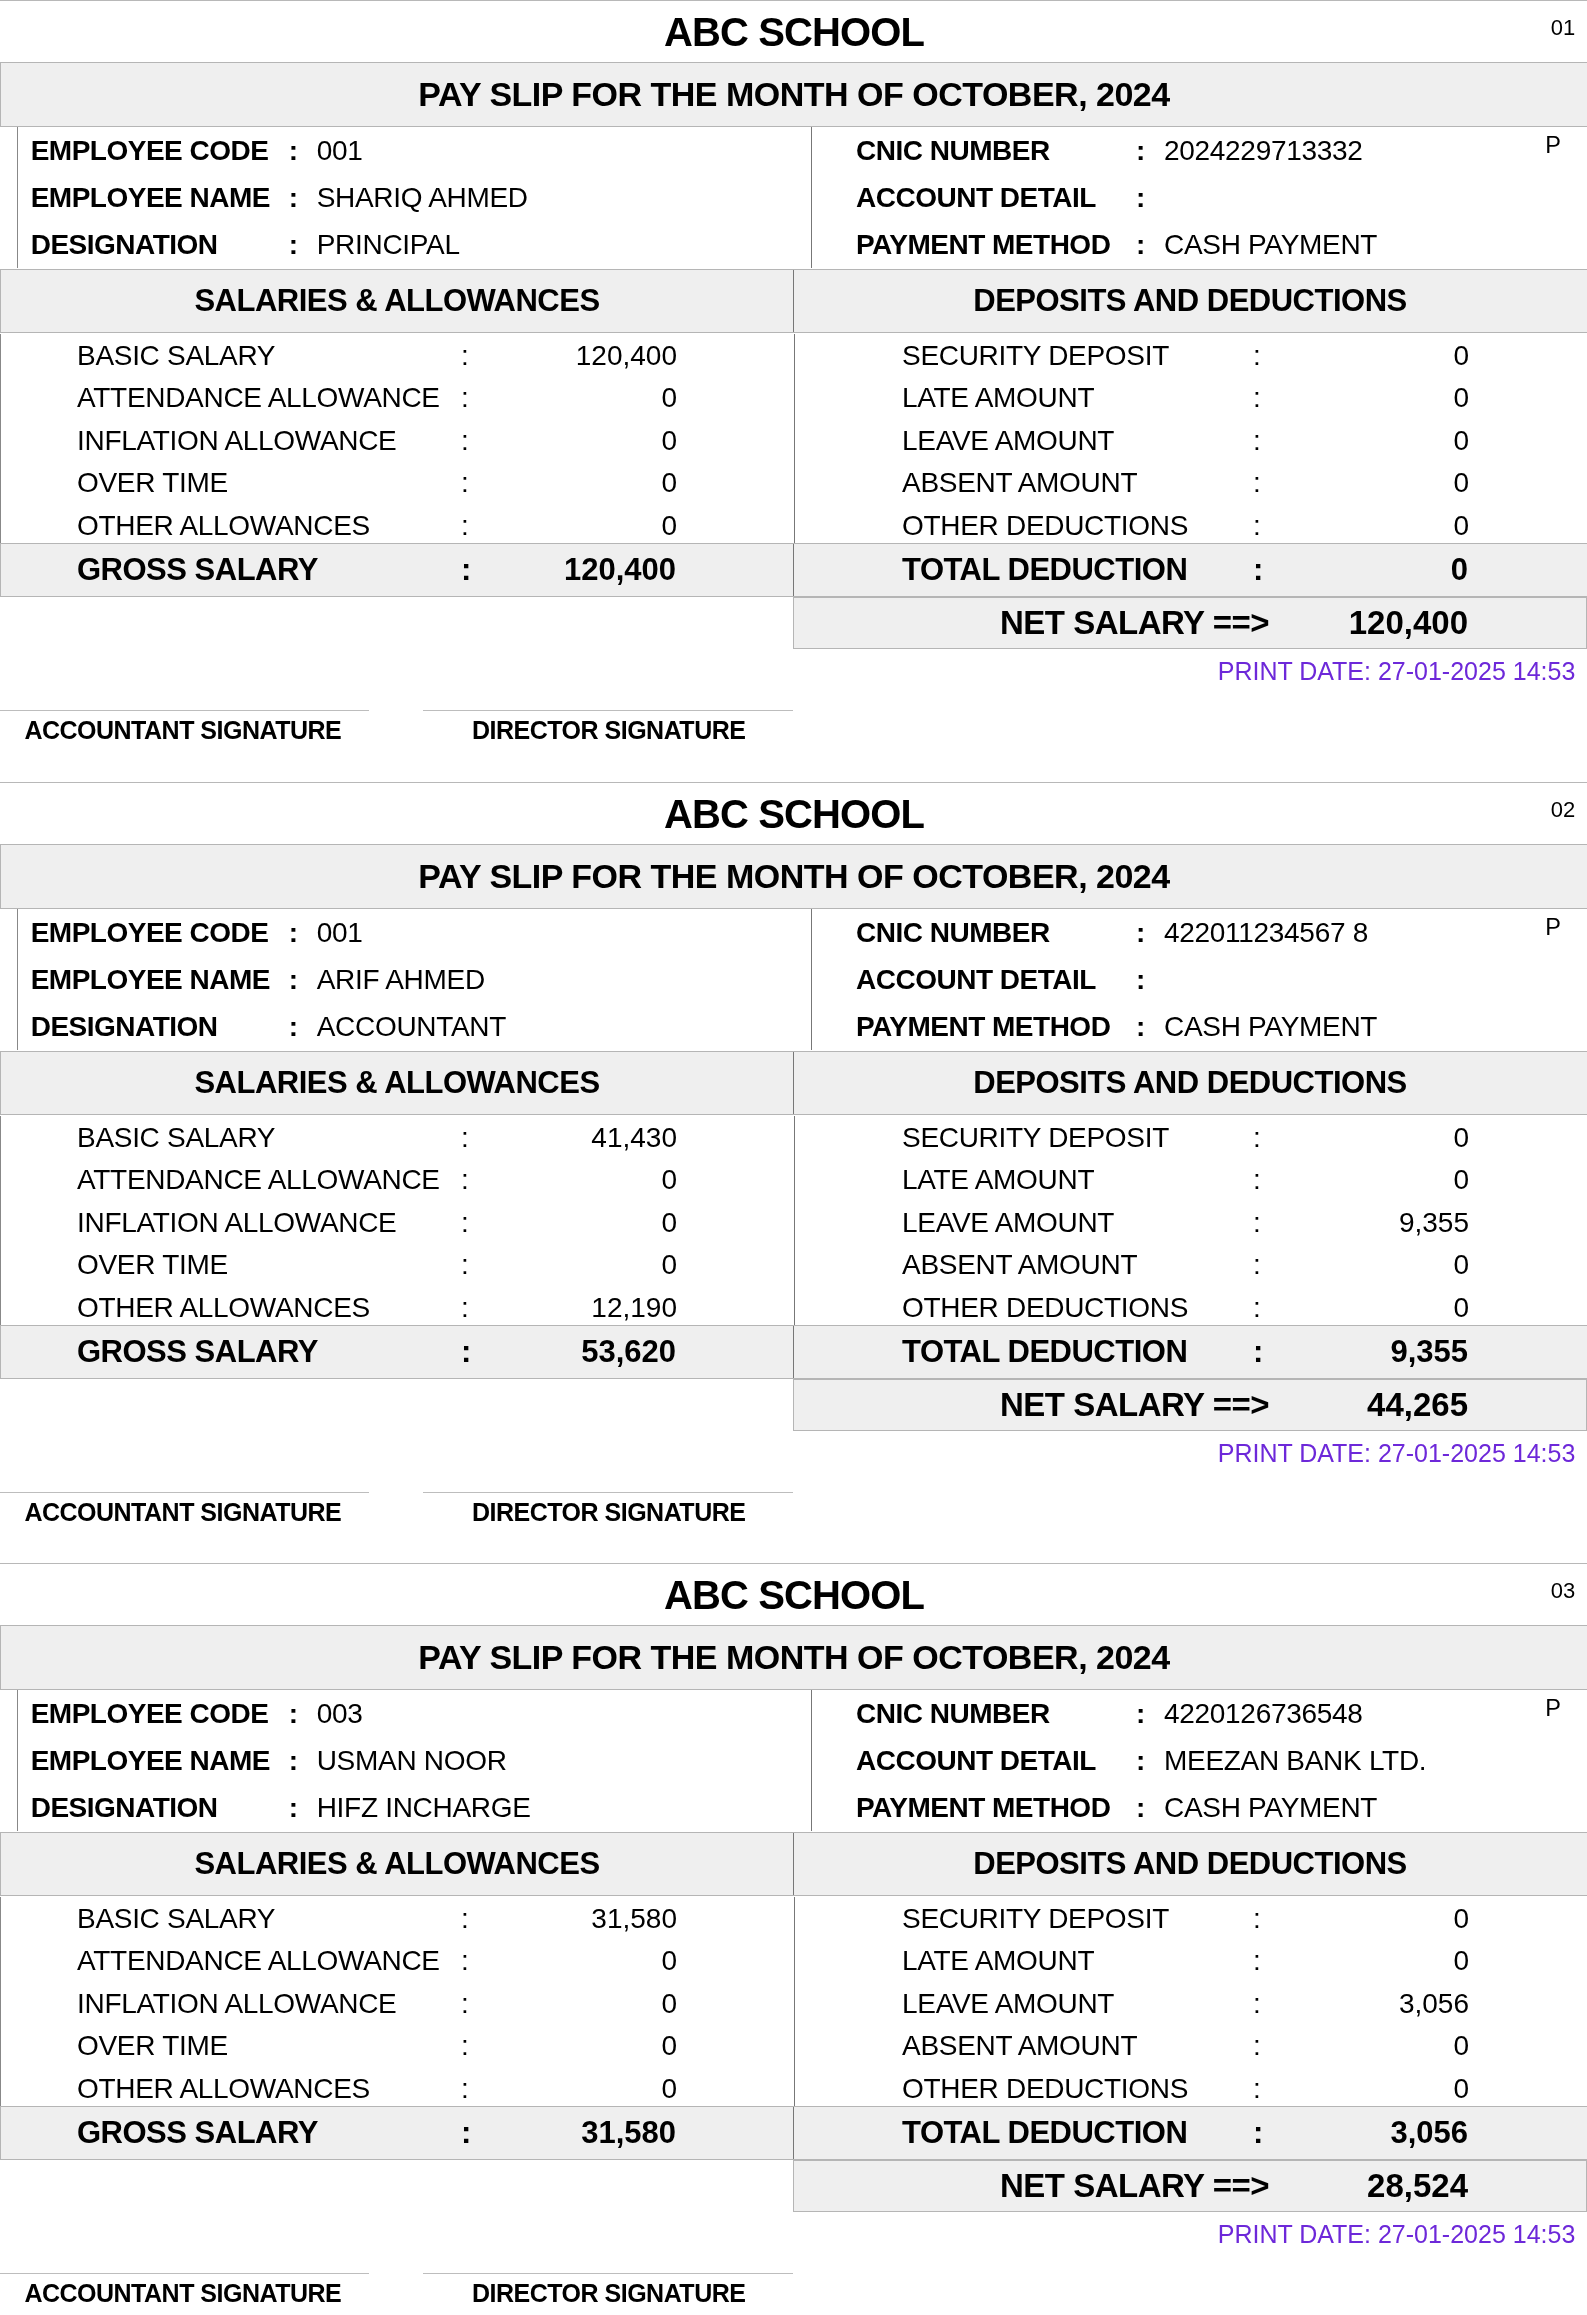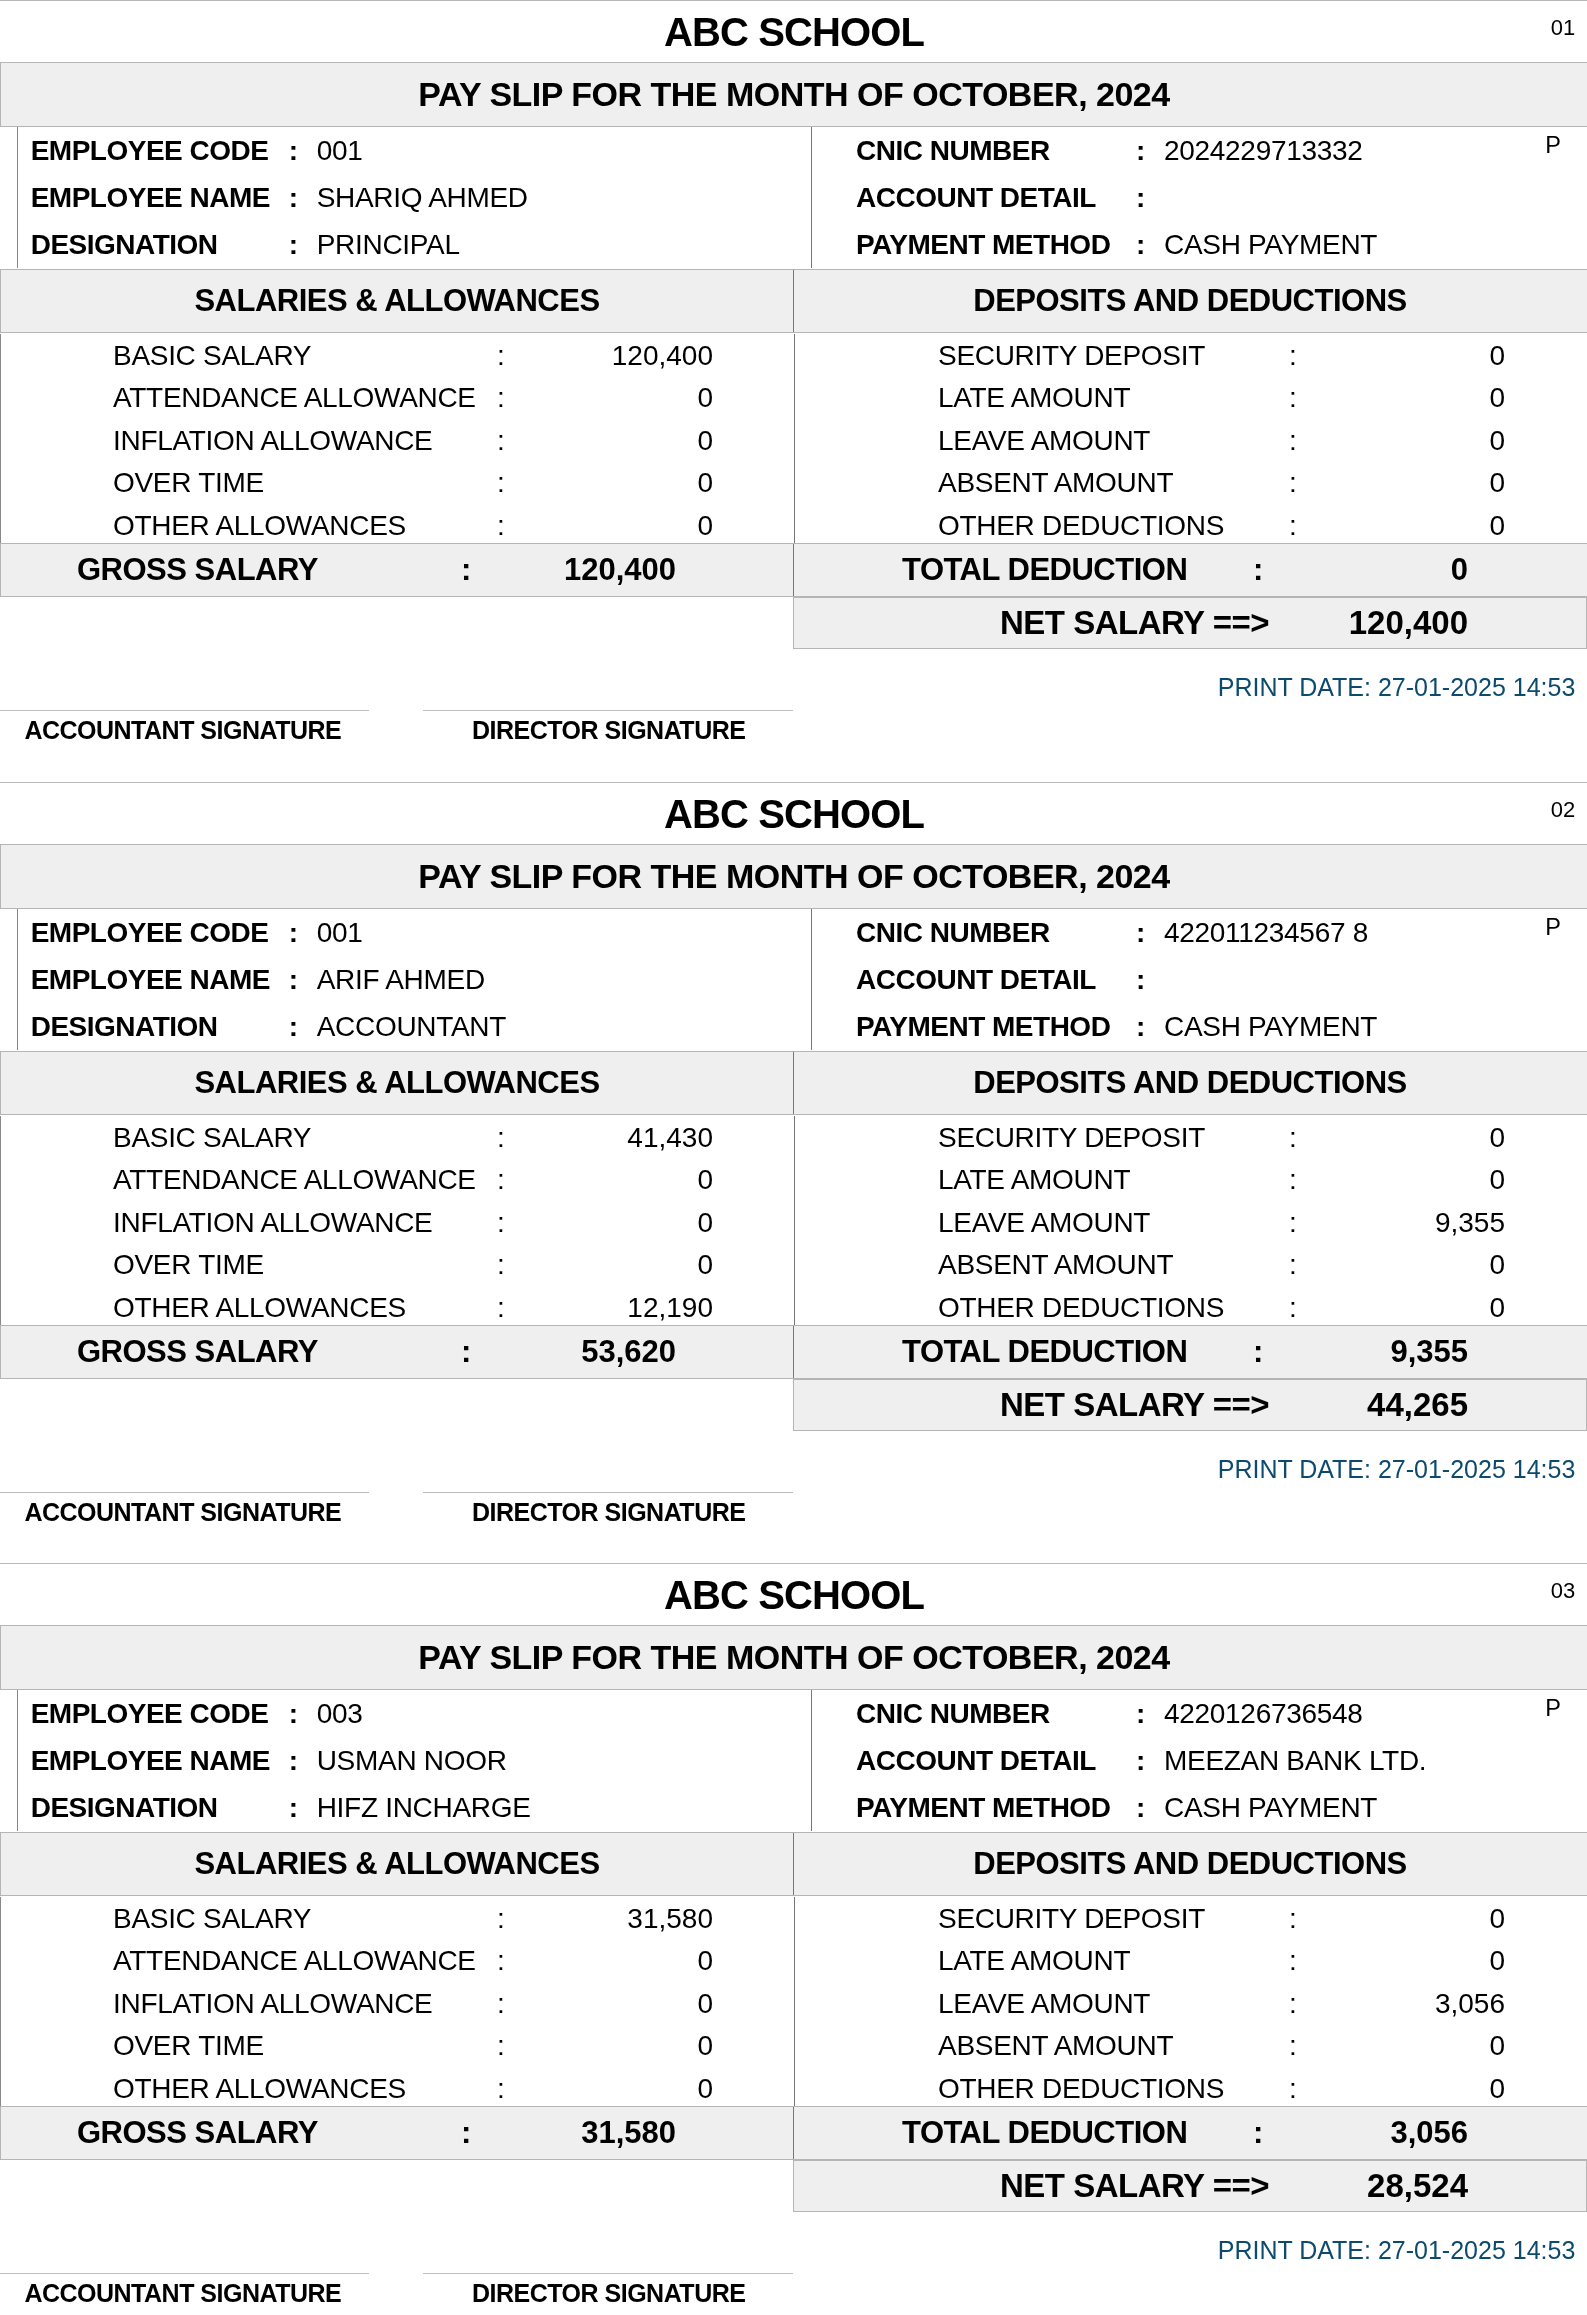--- a/index.html
+++ b/index.html
@@ -24,7 +24,7 @@
             border-top:1.8px solid #b5b5b5; border-bottom:1.8px solid #b5b5b5; border-left:0.9px solid #b5b5b5; border-right:0.9px solid #b5b5b5; }
   .sechead { position:absolute; top:0; height:62px; line-height:62px; text-align:center; font-weight:bold; font-size:31px; letter-spacing:-0.5px; }
   .items { position:absolute; left:0; top:334px; width:1586px; height:209px; border-left:0.9px solid #888; border-right:0.9px solid #bbb; }
-  .irow { position:absolute; height:36px; line-height:36px; font-size:28px; white-space:nowrap;margin-left:36px; }
+  .irow { position:absolute; height:36px; line-height:36px; font-size:28px; white-space:nowrap; }
   .irow .lbl { position:absolute; left:0; letter-spacing:-0.3px; }
   .irow .col { position:absolute; }
   .irow .val { position:absolute; text-align:right; }

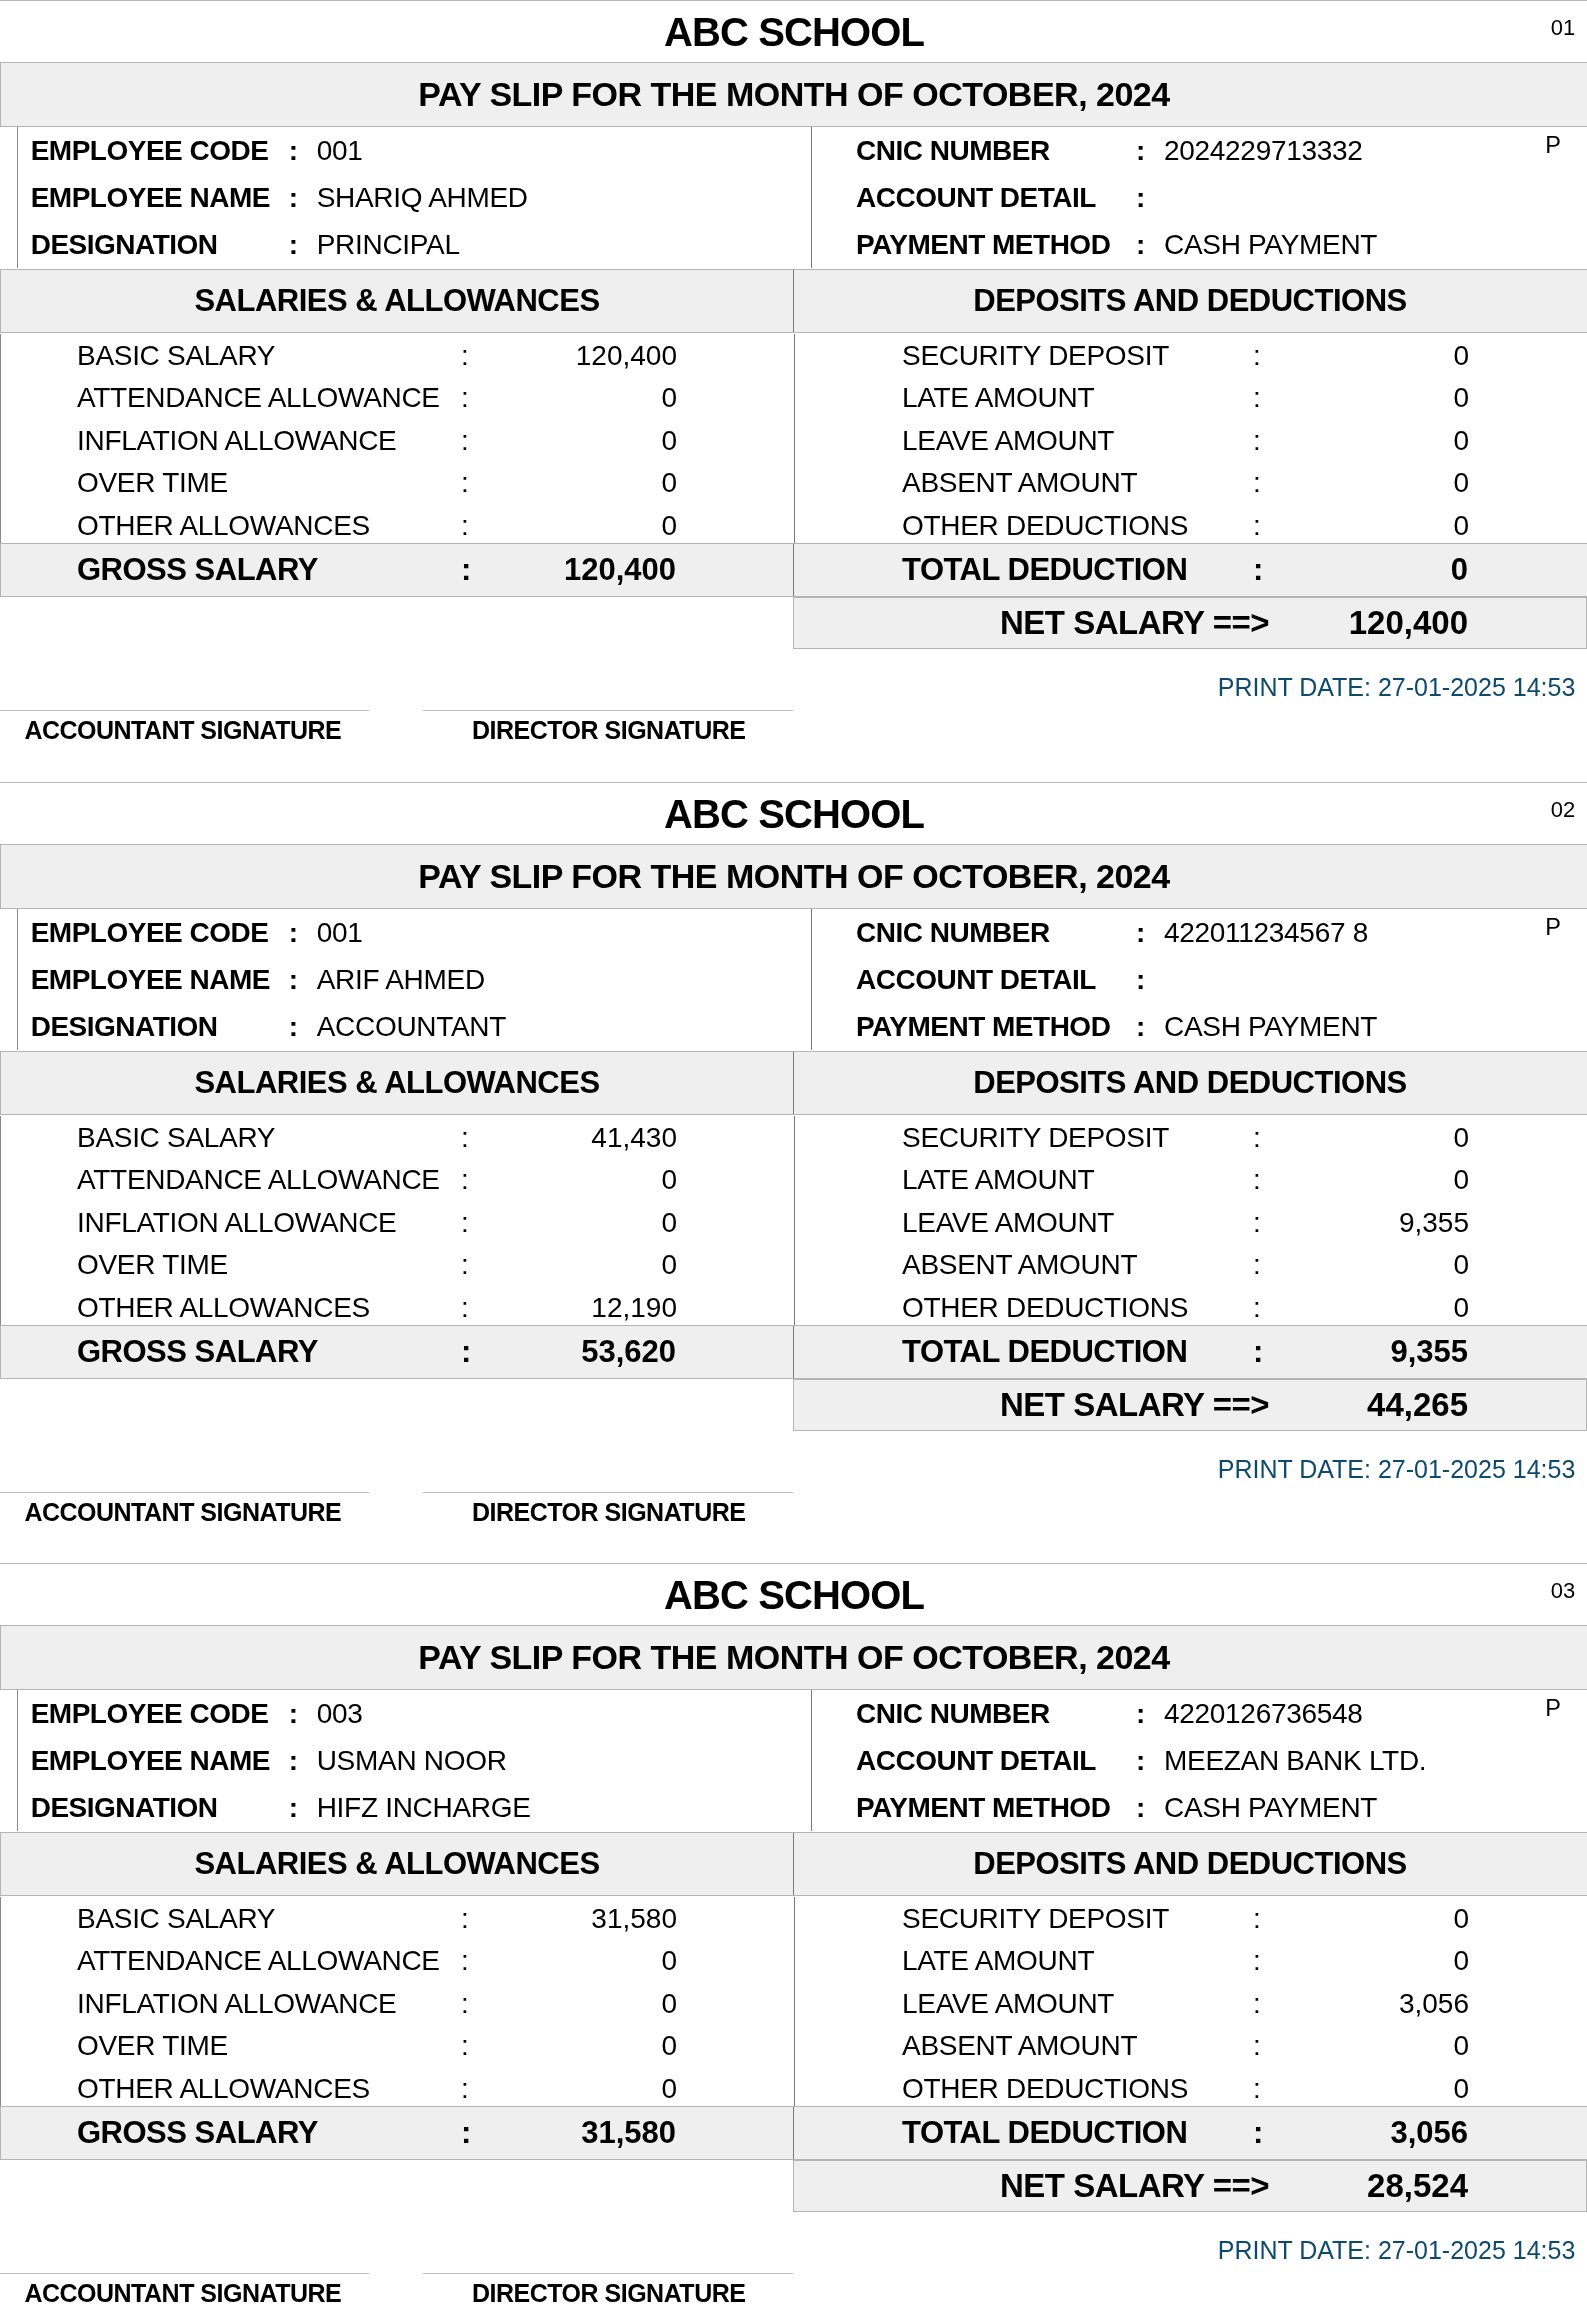--- a/index.html
+++ b/index.html
@@ -38,7 +38,7 @@
             border:0.9px solid #b5b5b5; border-bottom:1.8px solid #b5b5b5; }
   .netlabel { position:absolute; left:206px; top:0; line-height:50px; font-size:33px; font-weight:bold; letter-spacing:-0.5px; }
   .netval { position:absolute; right:118px; top:0; line-height:50px; font-size:33px; font-weight:bold; text-align:right; }
-  .printdate { position:absolute; right:12.7px; top:657px; font-size:25px; color:#0c4a6e;margin-top:16px; }
+  .printdate { position:absolute; right:12.7px; top:657px; font-size:25px; color:#6d28d9; }
   .sigline { position:absolute; top:710px; height:0; border-top:1.8px solid #bdbdbd; }
   .siglabel { position:absolute; top:716px; font-size:25px; font-weight:bold; letter-spacing:-0.5px; }
 </style>

